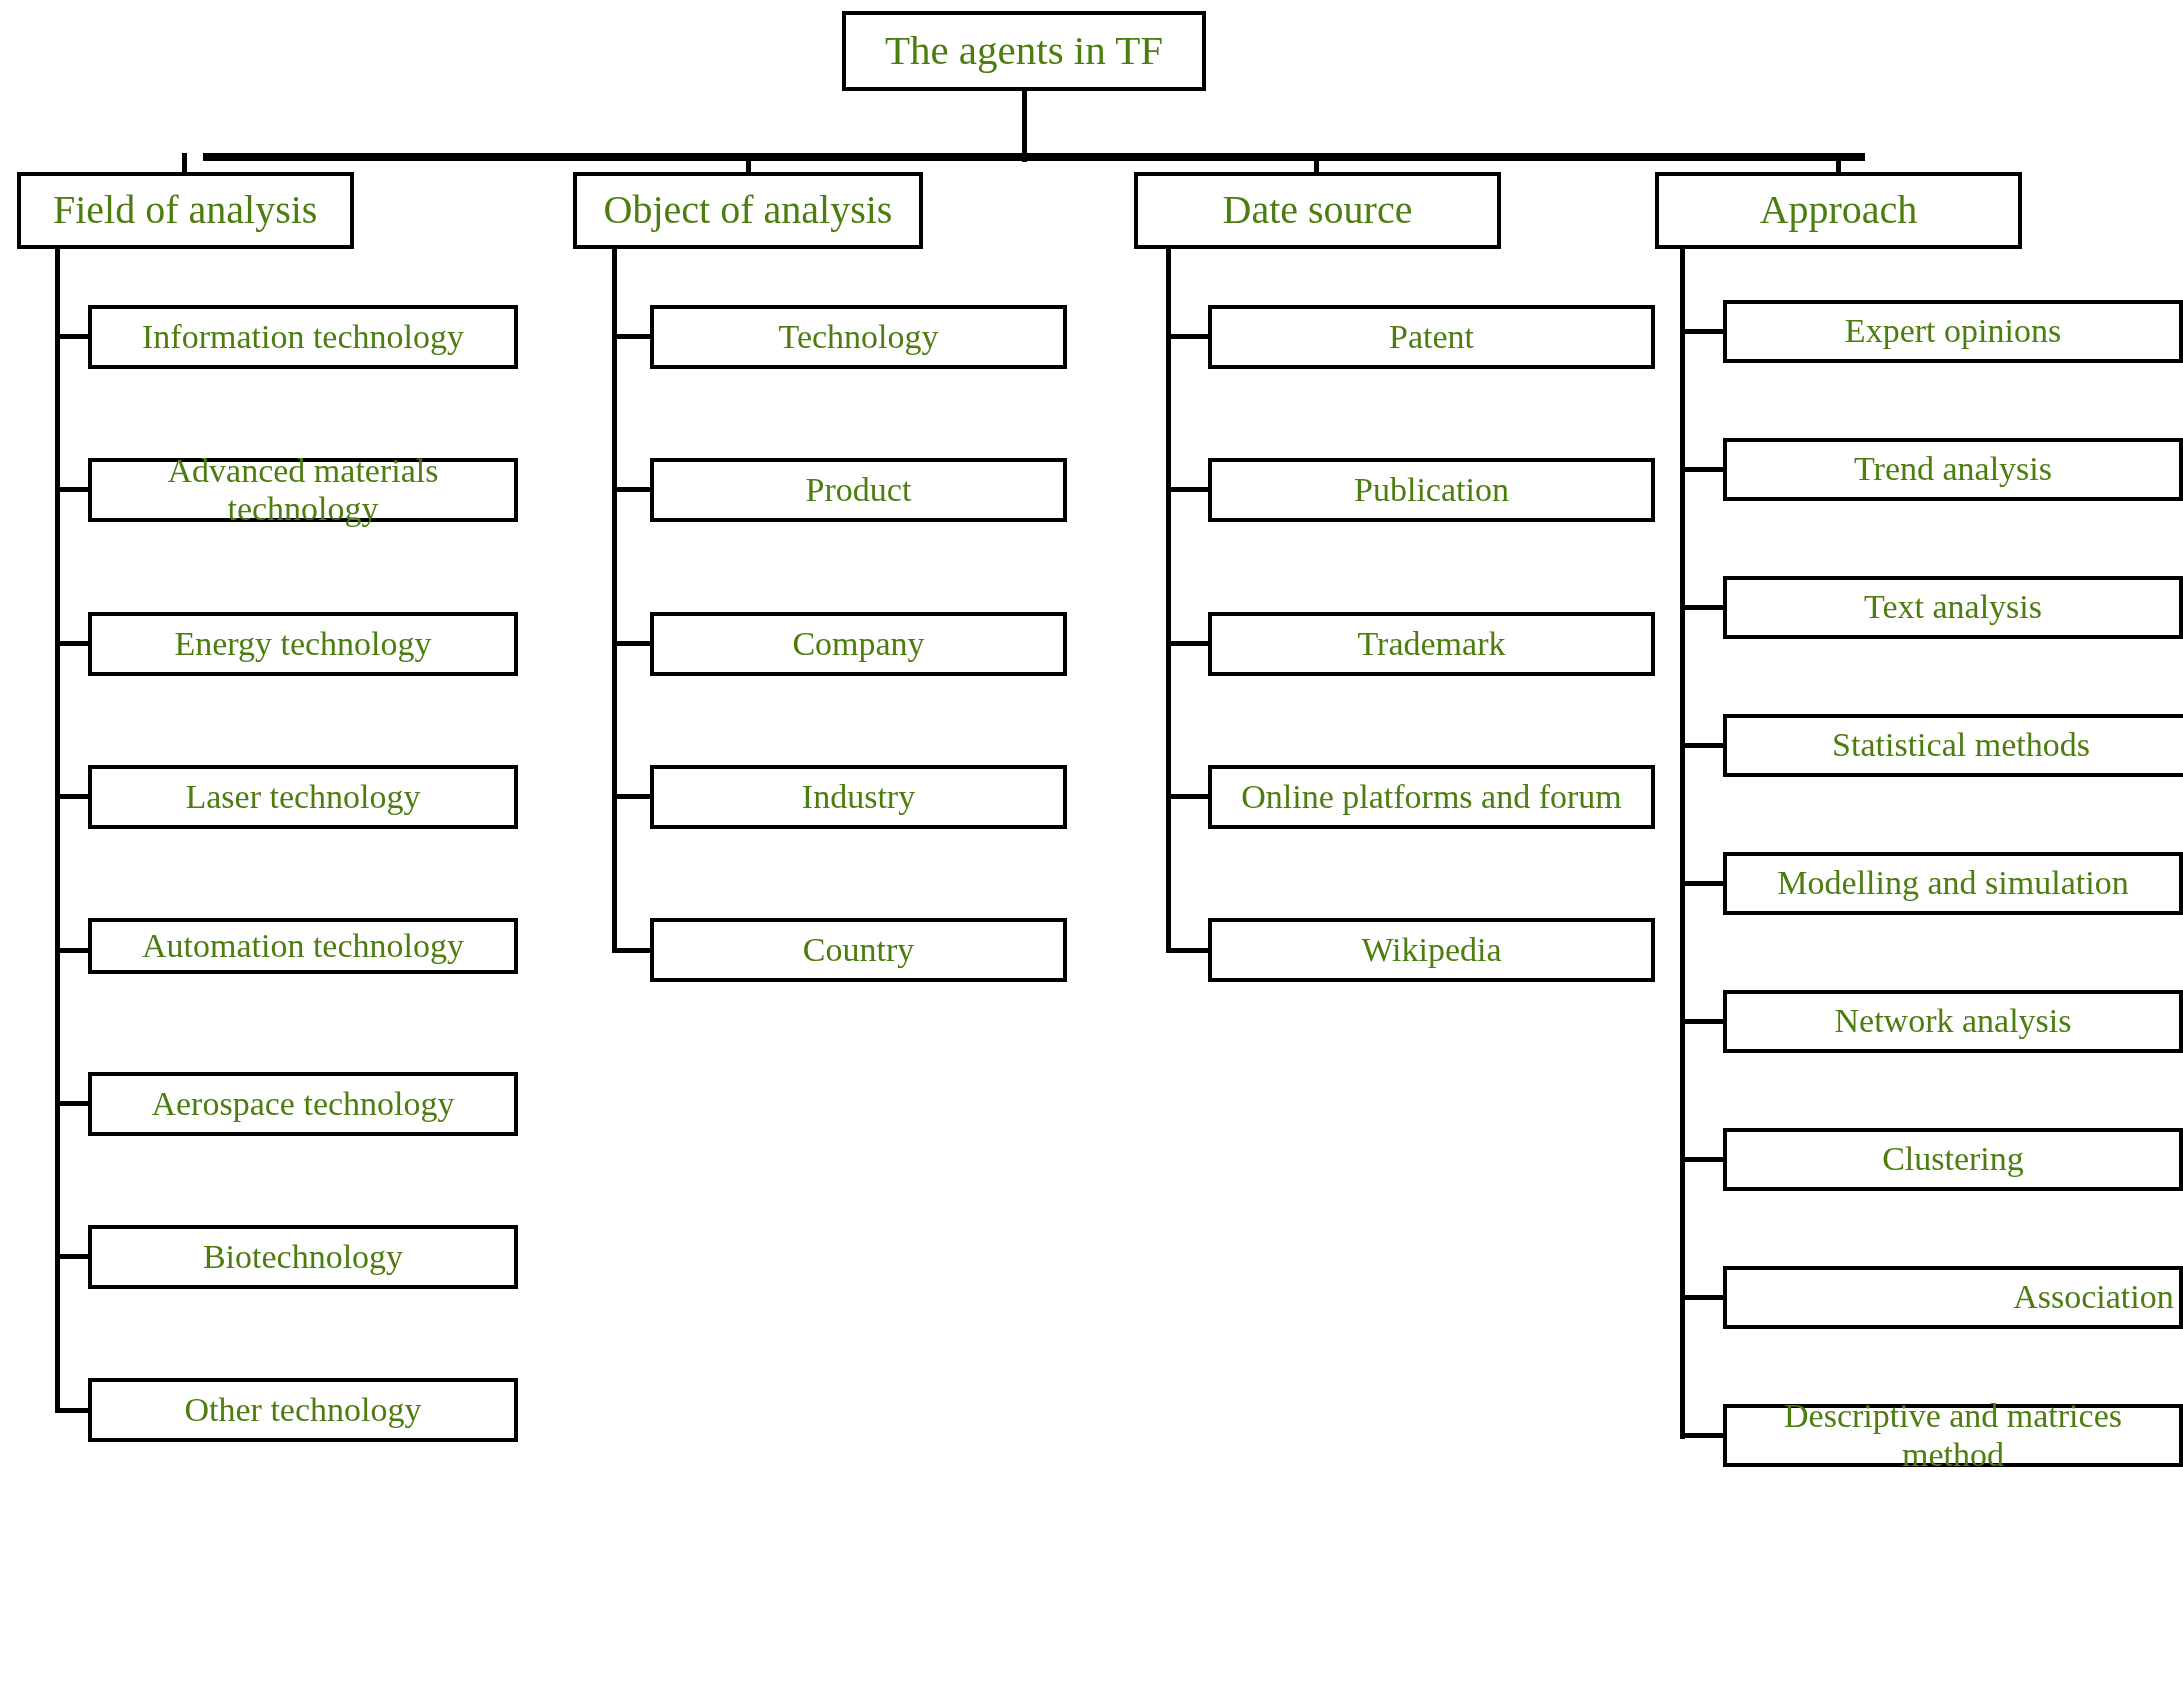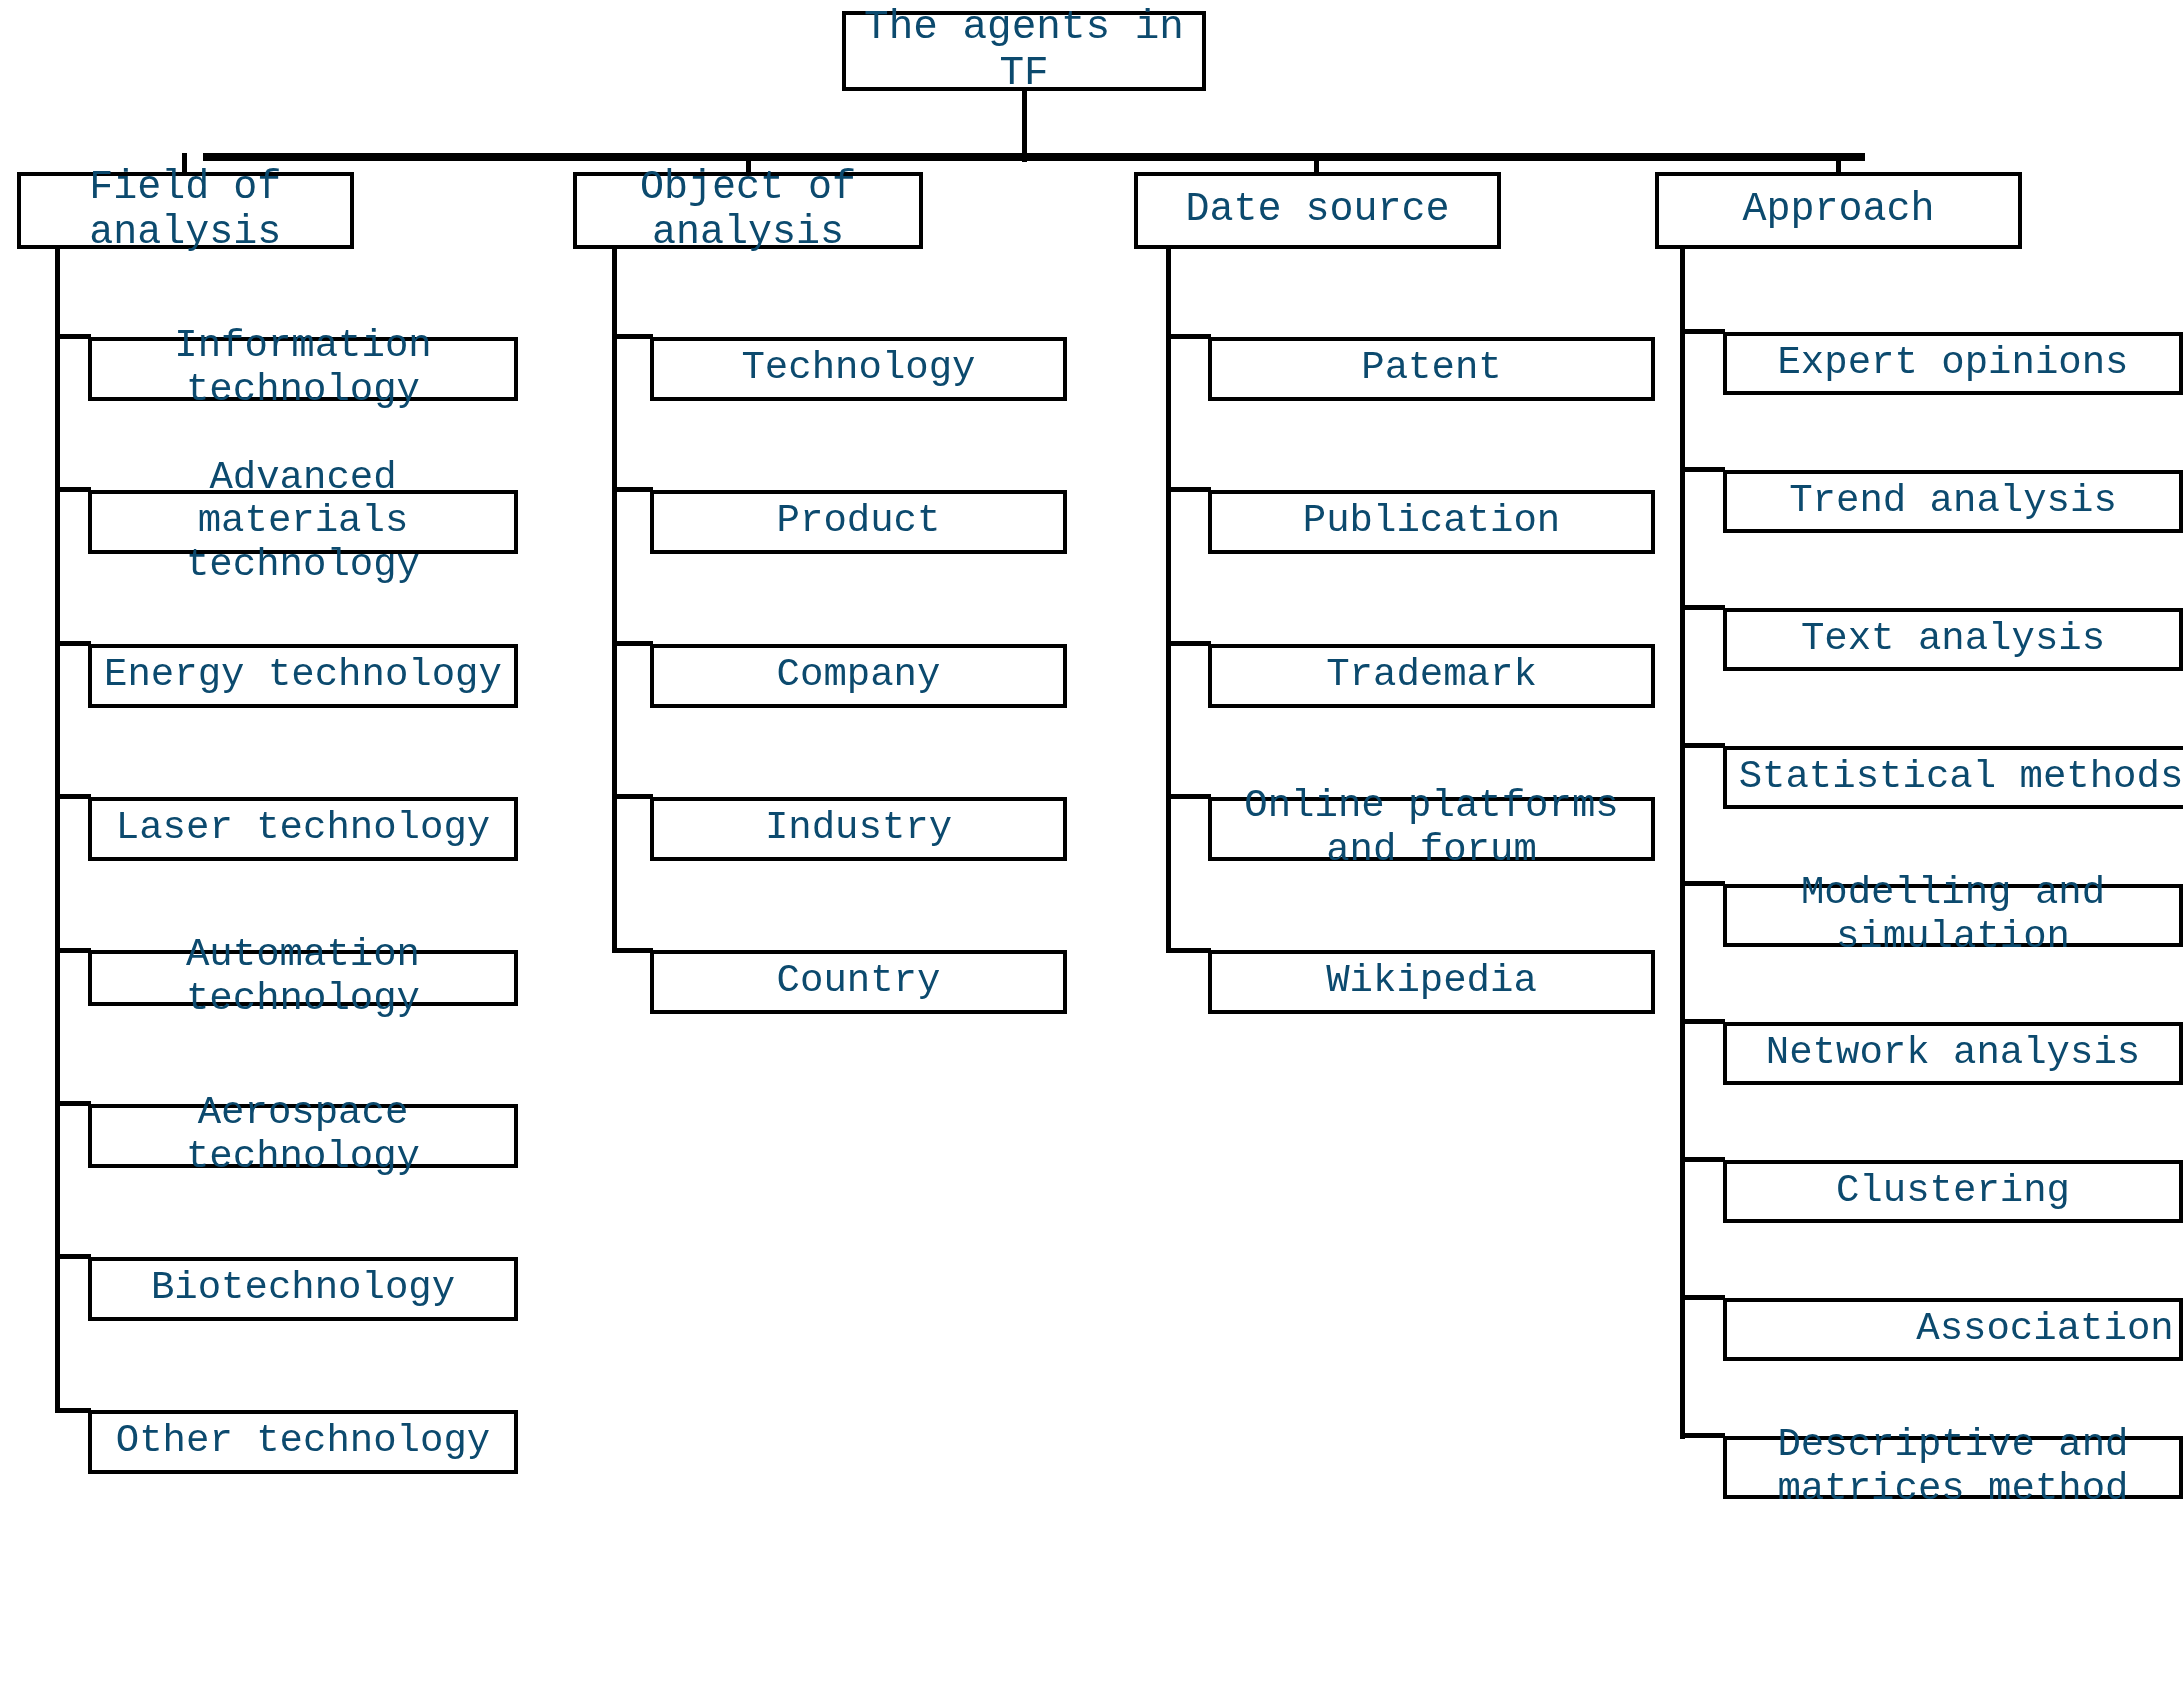--- a/index.html
+++ b/index.html
@@ -24,10 +24,9 @@
     align-items: center;
     justify-content: center;
     text-align: center;
-    color: #0c4a6e;
+    color: #4d7c0f;
     line-height: 1.12;
     z-index: 3;
-    font-family: Liberation Mono, monospace;
   }
   .node.root  { font-size: 41px; }
   .node.cat   { font-size: 40px; }

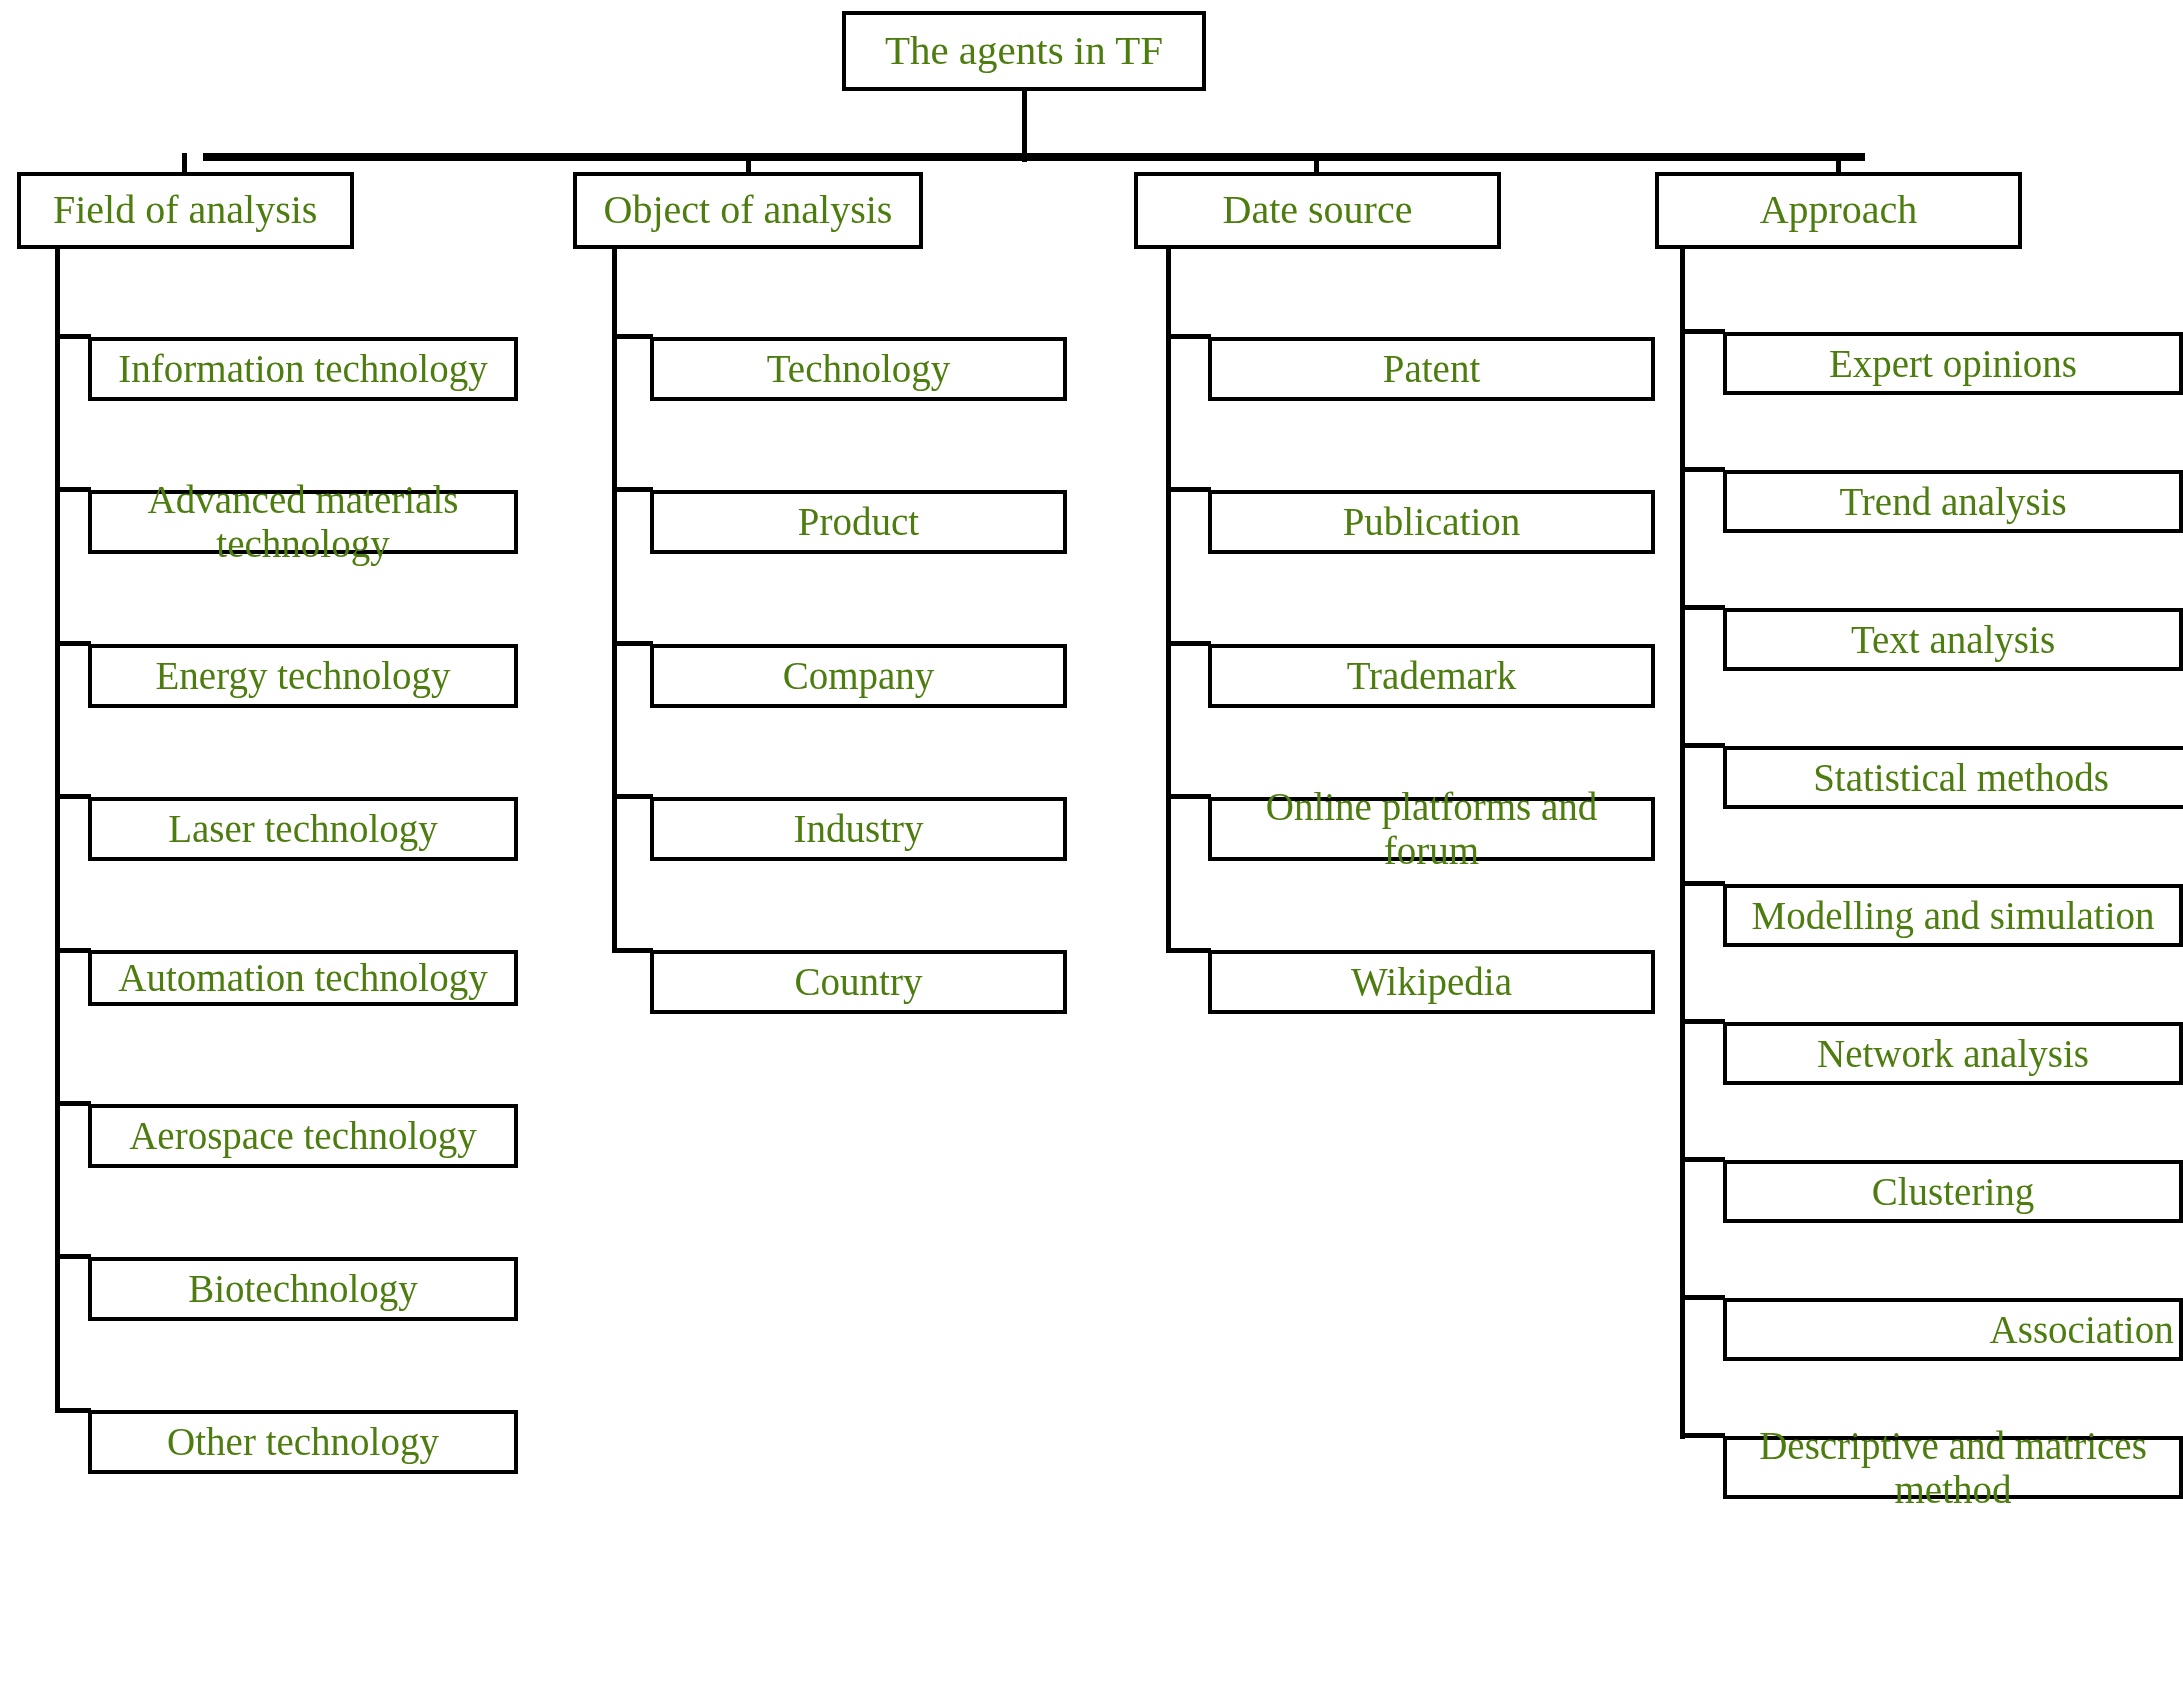--- a/index.html
+++ b/index.html
@@ -30,7 +30,7 @@
   }
   .node.root  { font-size: 41px; }
   .node.cat   { font-size: 40px; }
-  .node.leaf  { font-size: 39px; margin-top: 32px; }
+  .node.leaf  { font-size: 34px; }
   .node span { display: block; padding: 0 5.3px; }
 
   .line {

